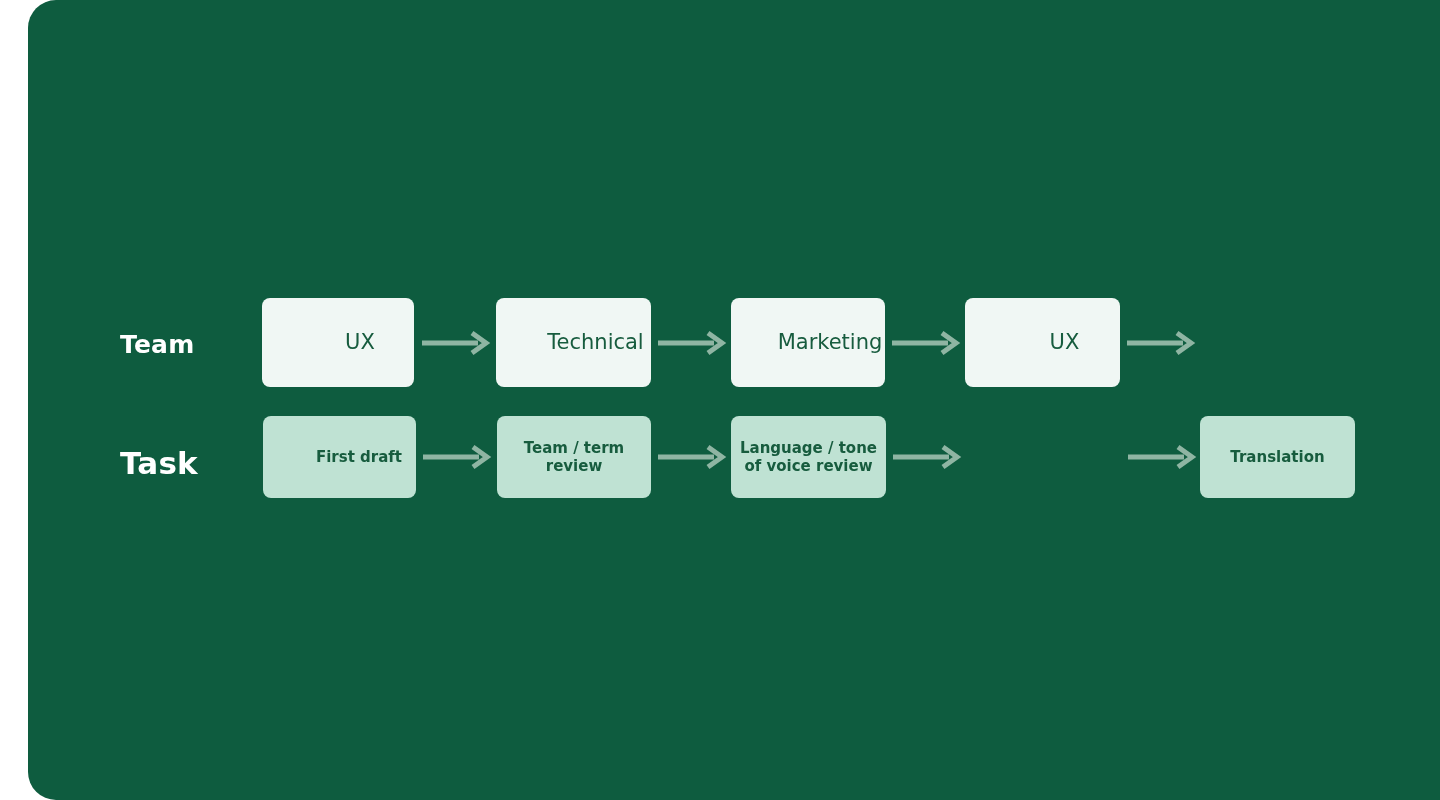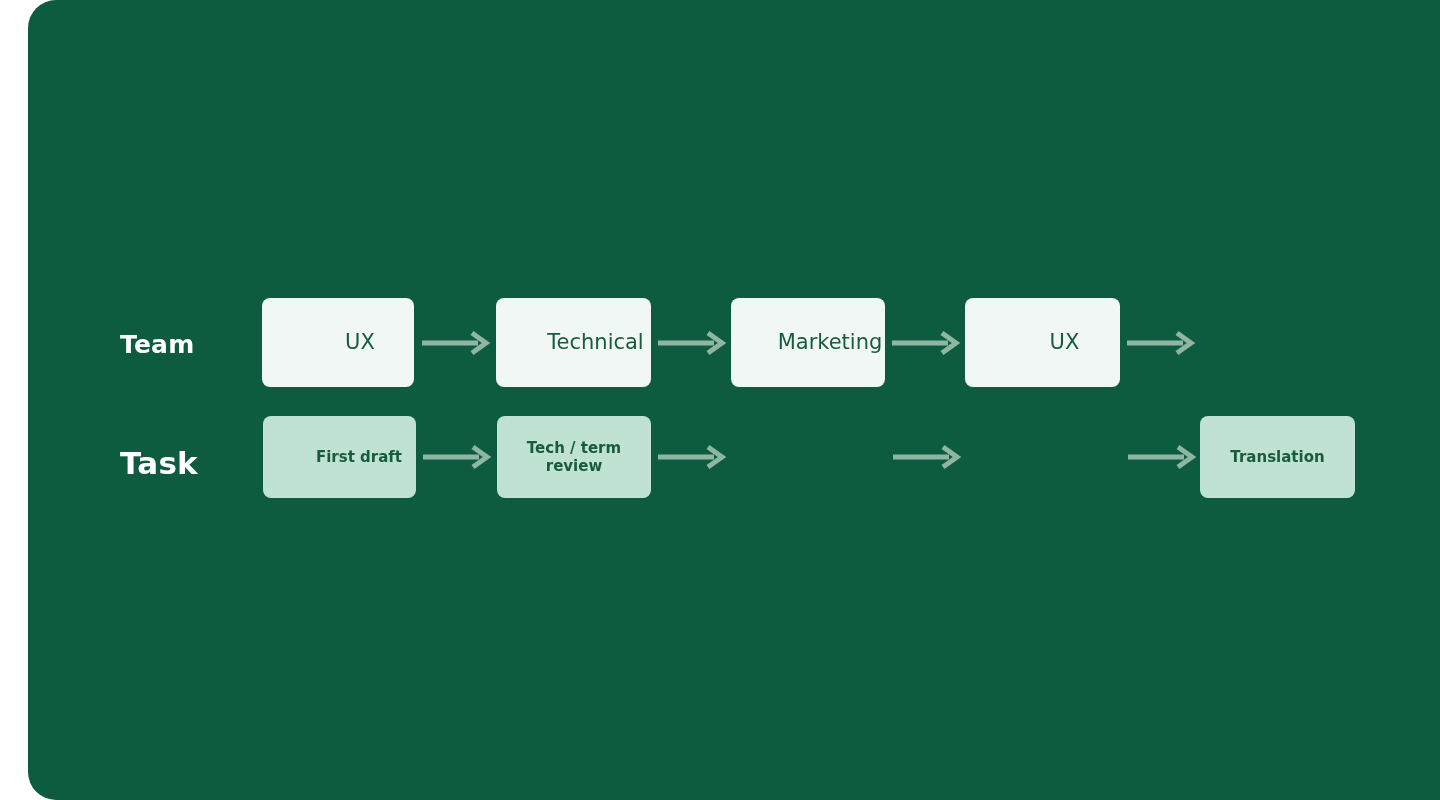--- a/index.html
+++ b/index.html
@@ -140,7 +140,7 @@
 
     <div class="node task" style="left:235px; width:153px;padding-left:47px;">First draft</div>
 
-    <div class="node task" style="left:469px; width:154px;">Tech / term review</div>
+    <div class="node task" style="left:469px; width:154px;">Team / term review</div>
 
 
 

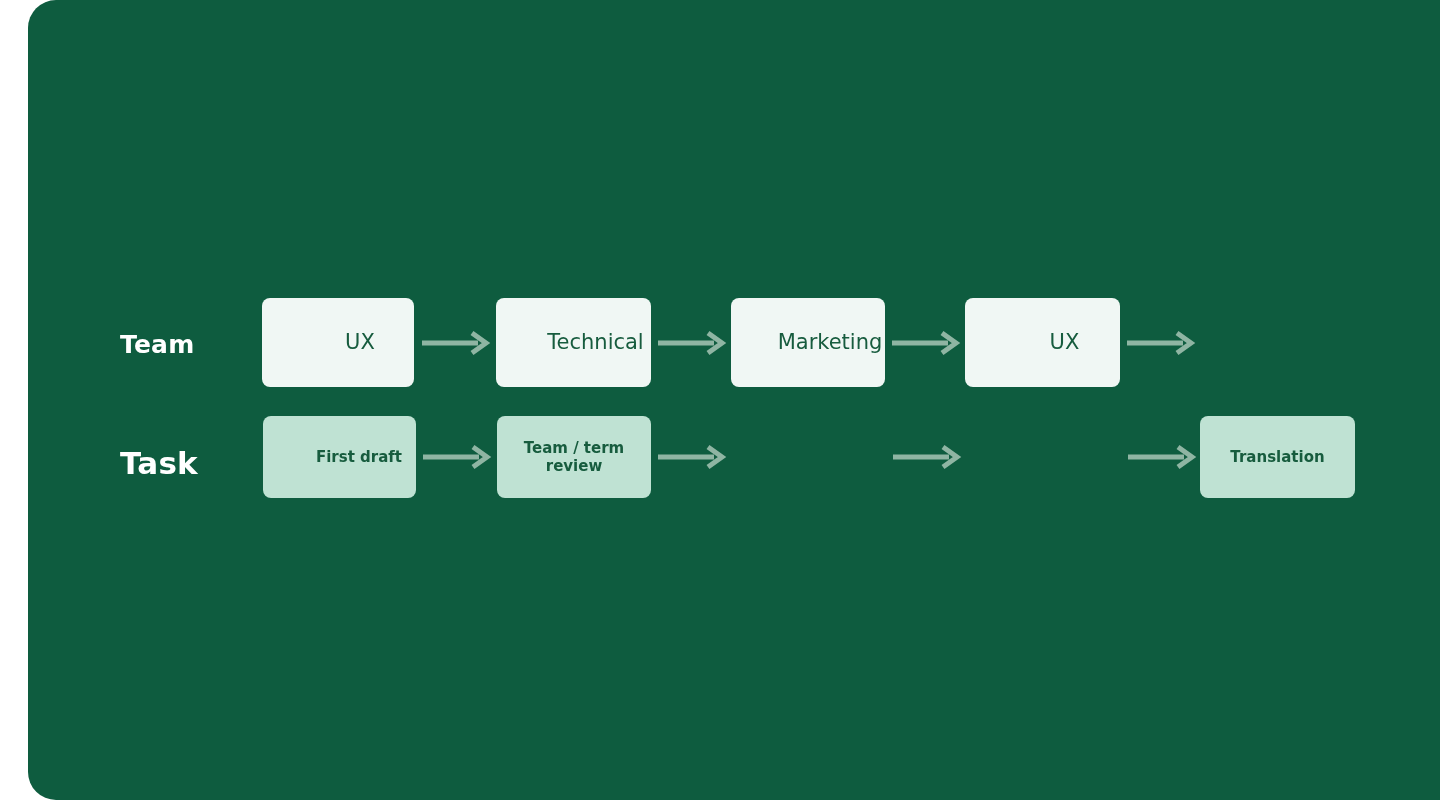--- a/index.html
+++ b/index.html
@@ -142,6 +142,7 @@
 
     <div class="node task" style="left:469px; width:154px;">Team / term review</div>
 
+    <div class="node task" style="left:703px; width:155px;">Language / tone of voice review</div>
 
 
     <div class="node task" style="left:1172px; width:155px;">Translation</div>

